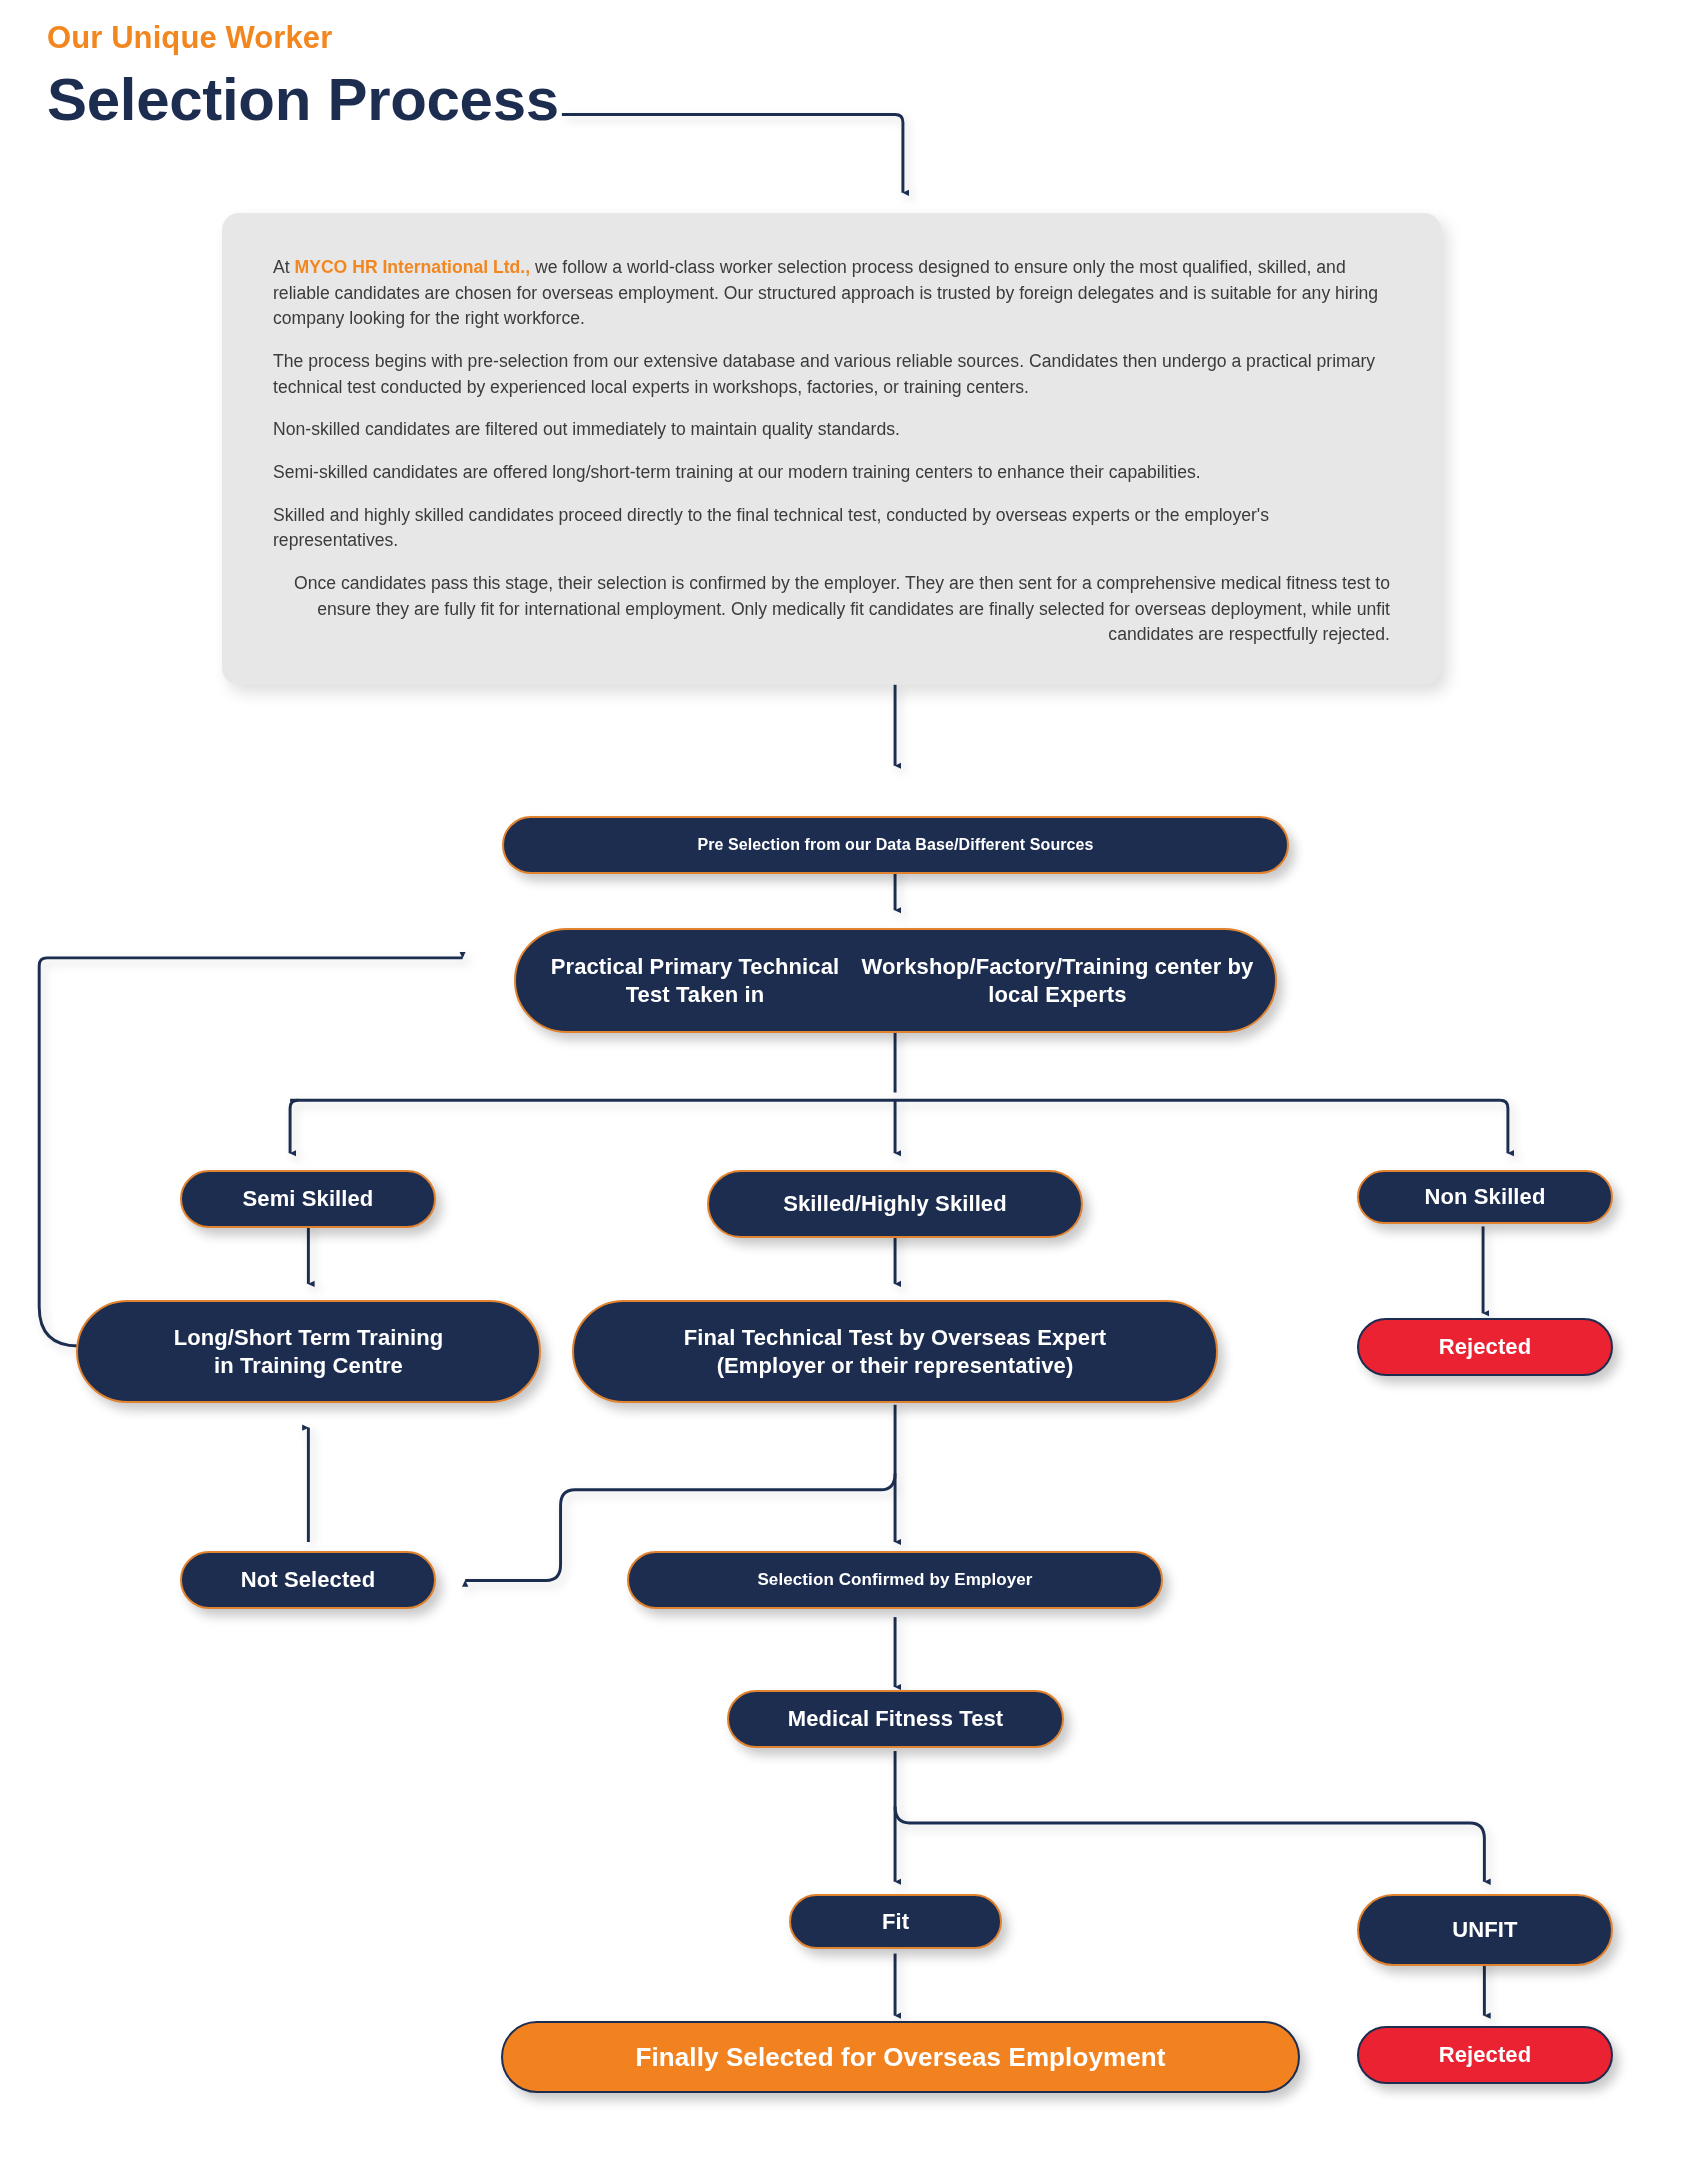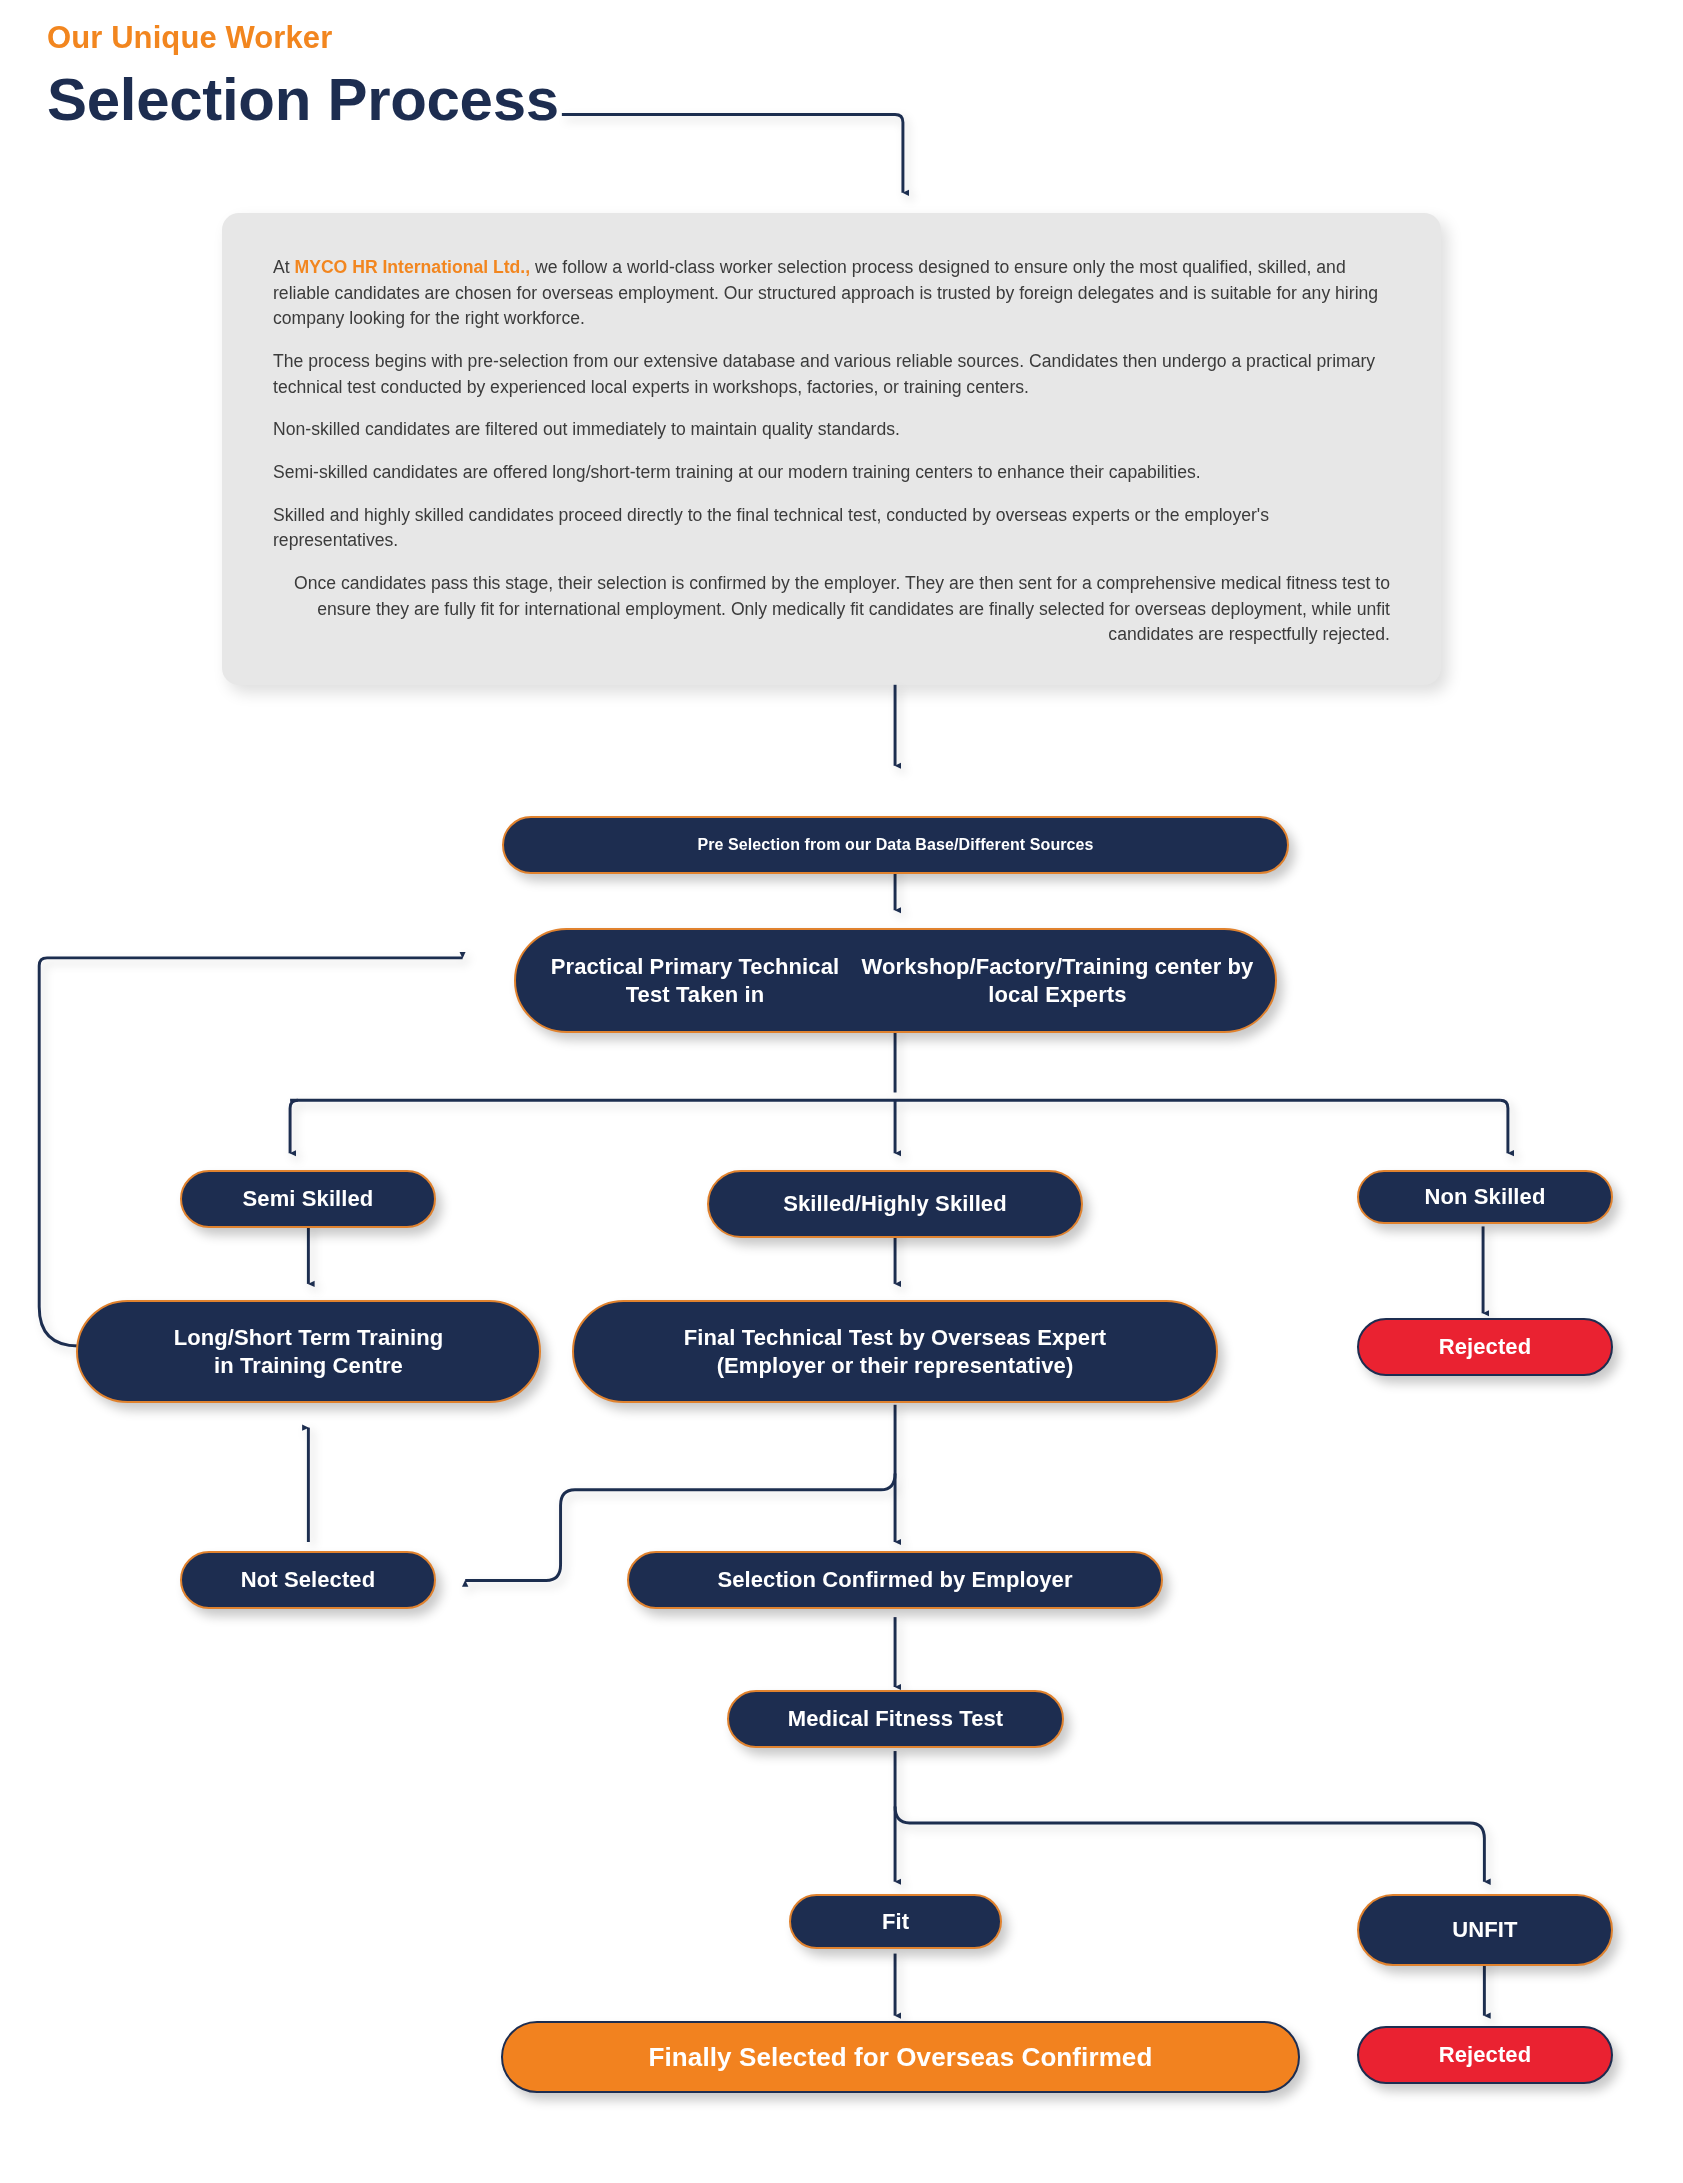--- a/index.html
+++ b/index.html
@@ -213,7 +213,7 @@
     <span>Not Selected</span>
   </div>
 
-  <div class="node" style="left:627px; top:1551px; width:536px; height:58px; font-size:22px;">
+  <div class="node" style="left:627px; top:1551px; width:536px; height:58px; font-size:17px;">
     <span>Selection Confirmed by Employer</span>
   </div>
 

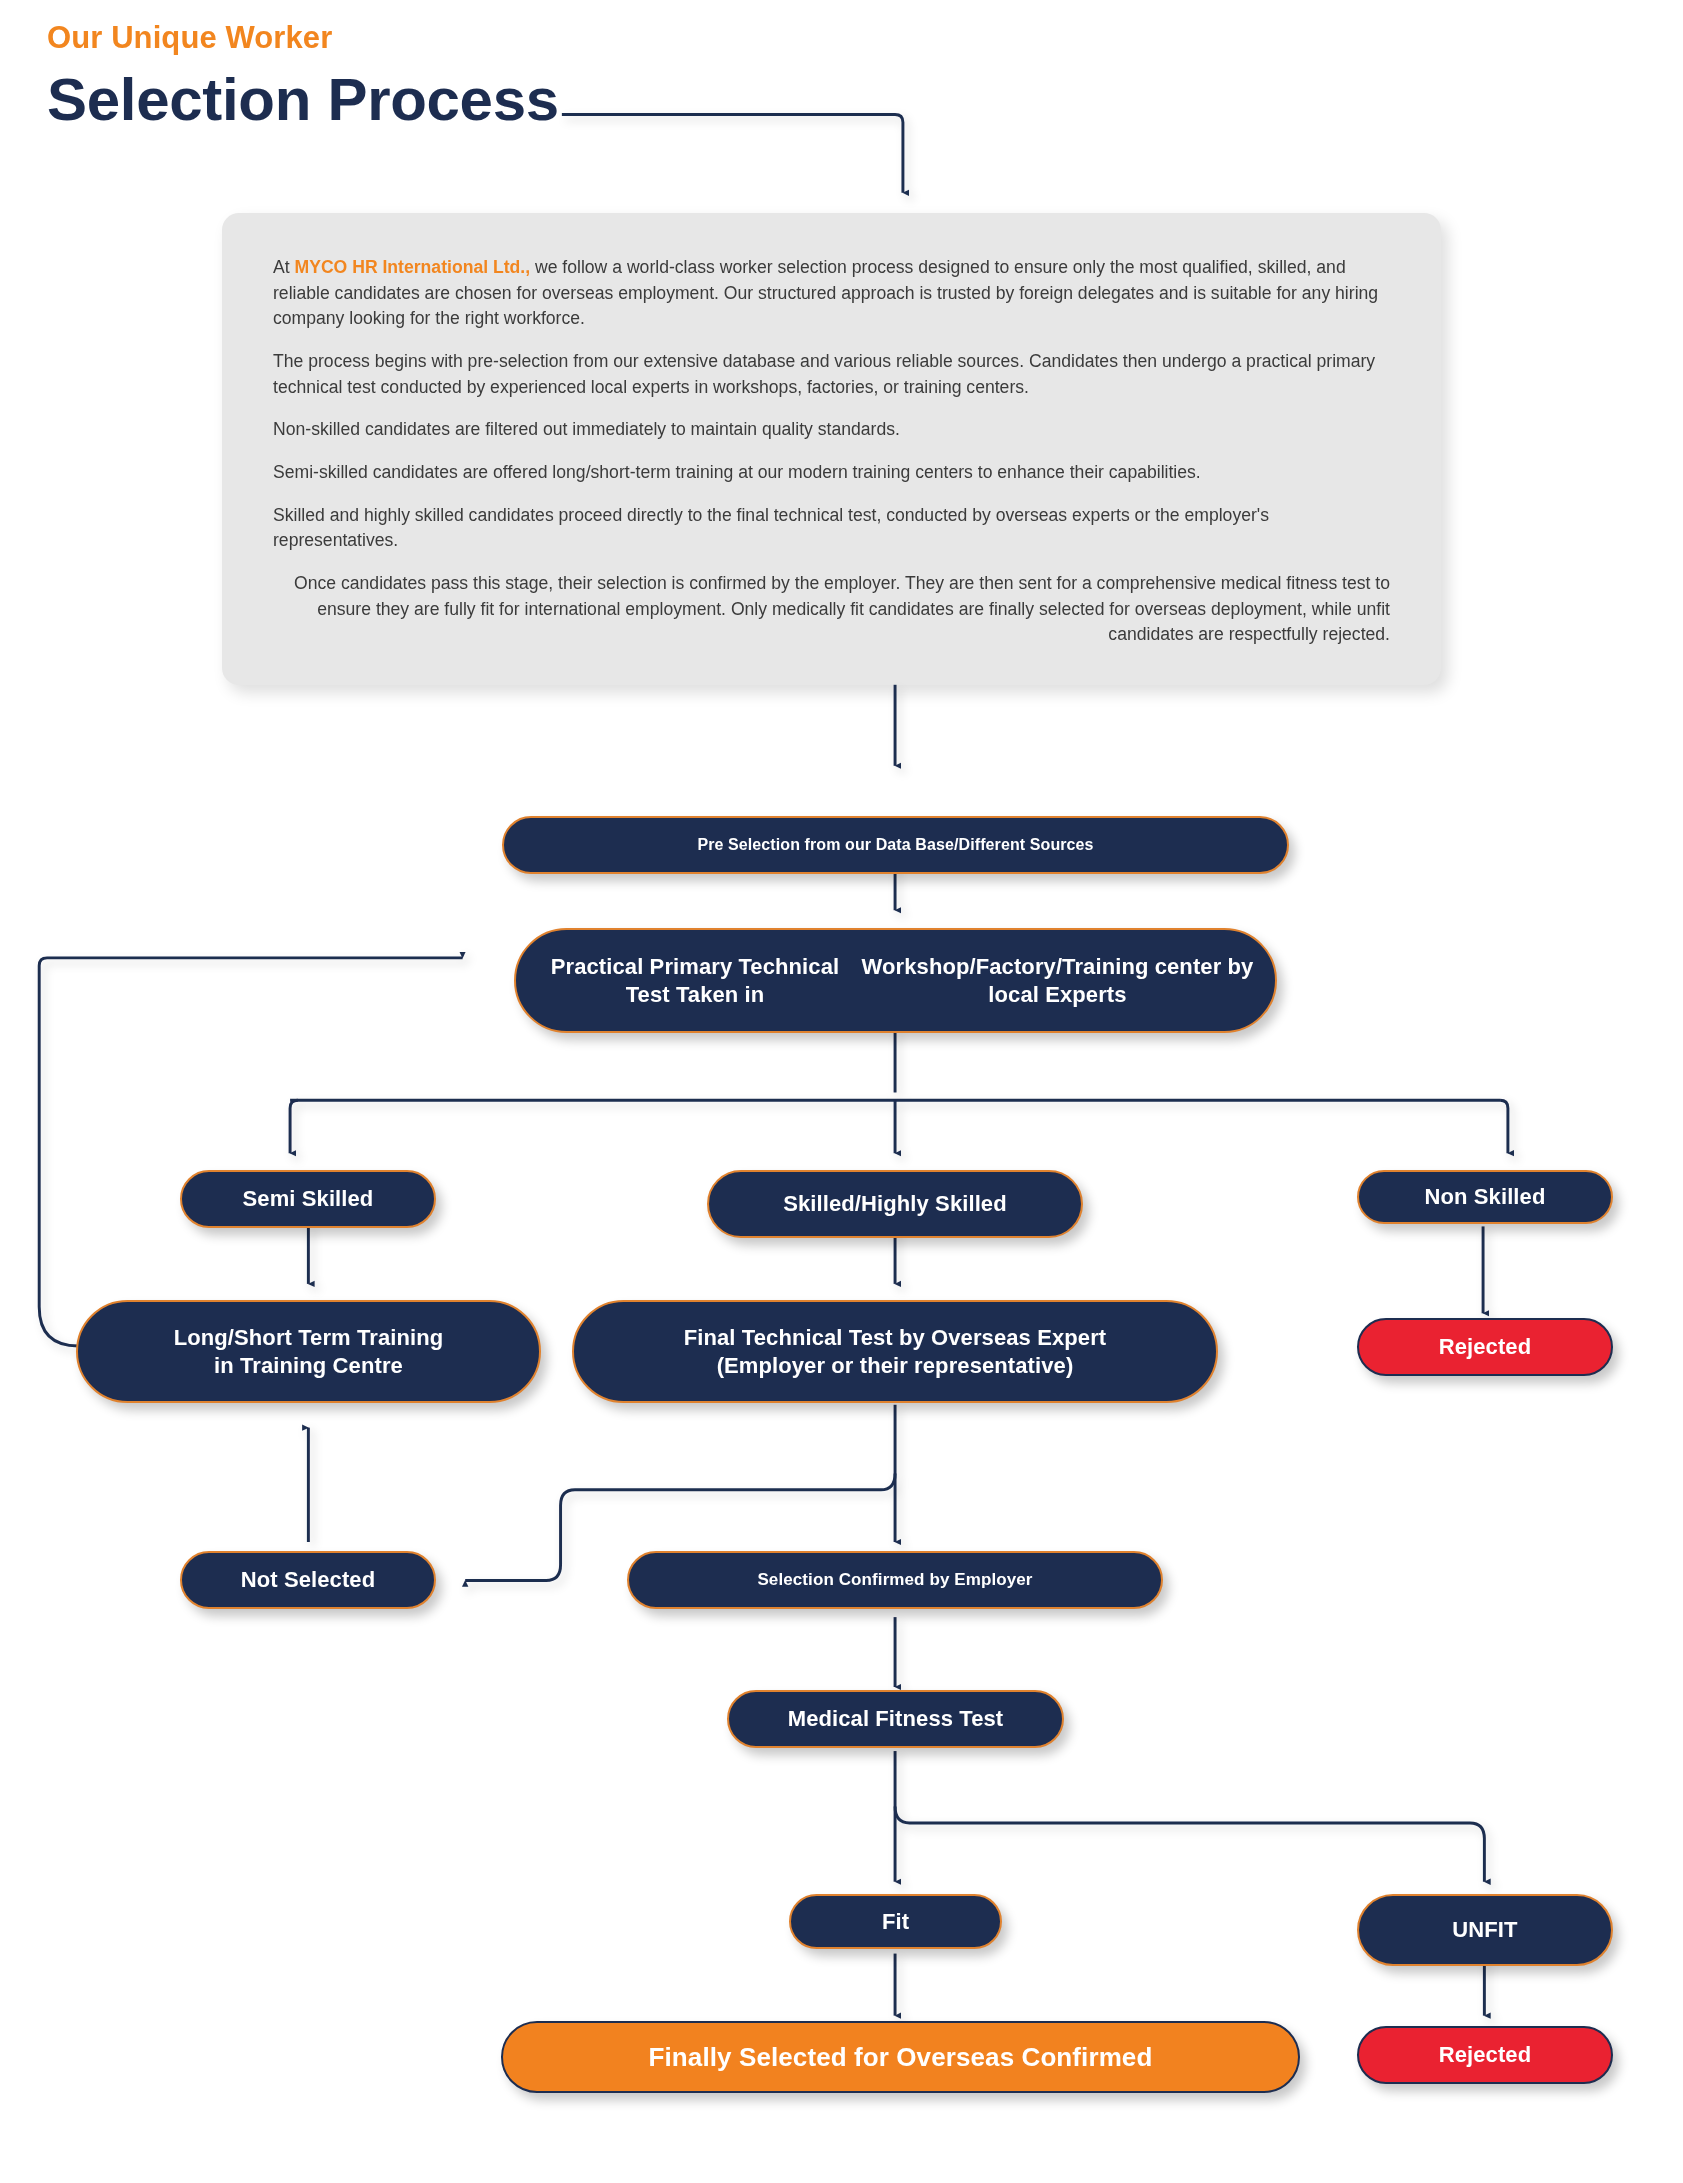--- a/index.html
+++ b/index.html
@@ -230,7 +230,7 @@
   </div>
 
   <div class="node orange" style="left:501px; top:2021px; width:799px; height:72px; font-size:26px;">
-    <span>Finally Selected for Overseas Confirmed</span>
+    <span>Finally Selected for Overseas Employment</span>
   </div>
 
   <div class="node red" style="left:1357px; top:2026px; width:256px; height:58px; font-size:22px;">

